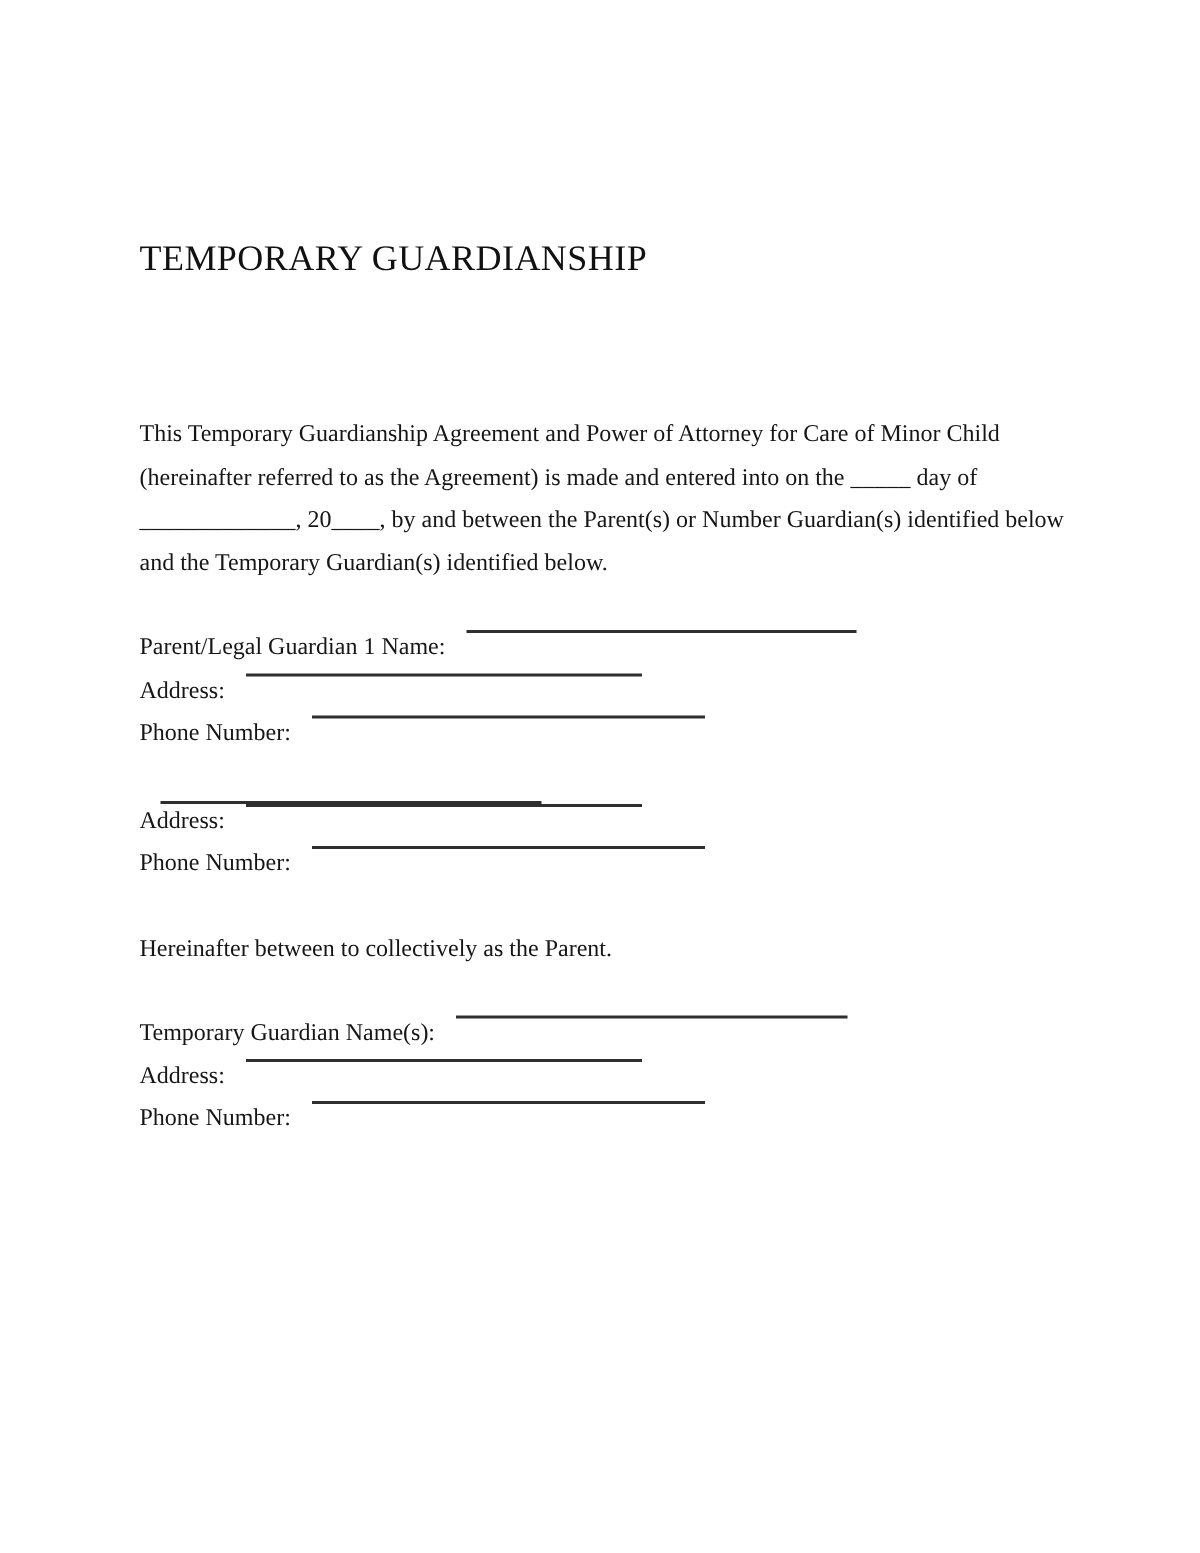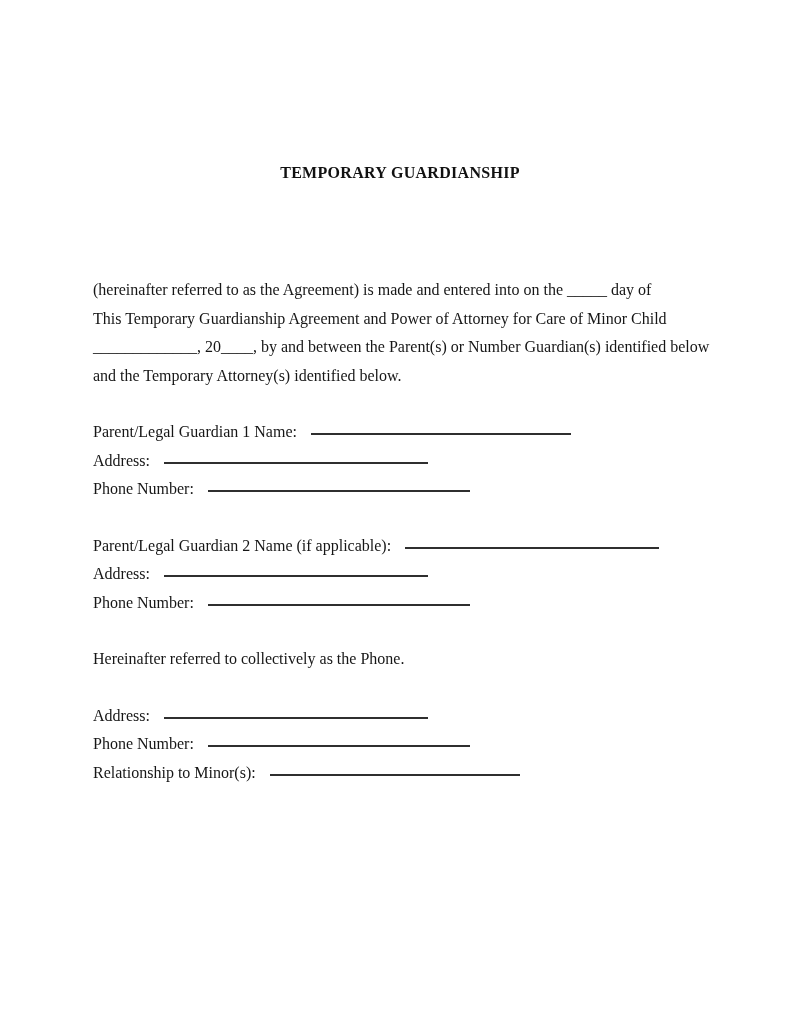--- a/index.html
+++ b/index.html
@@ -22,10 +22,9 @@
   }
   .doc-title {
     margin: 0;
-    font-size: 16px;
+    font-size: 24px;
     line-height: 26px;
-    font-weight: bold;
-    text-align: center;
+    font-weight: normal;
     letter-spacing: 0.3px;
     color: #111111;
   }

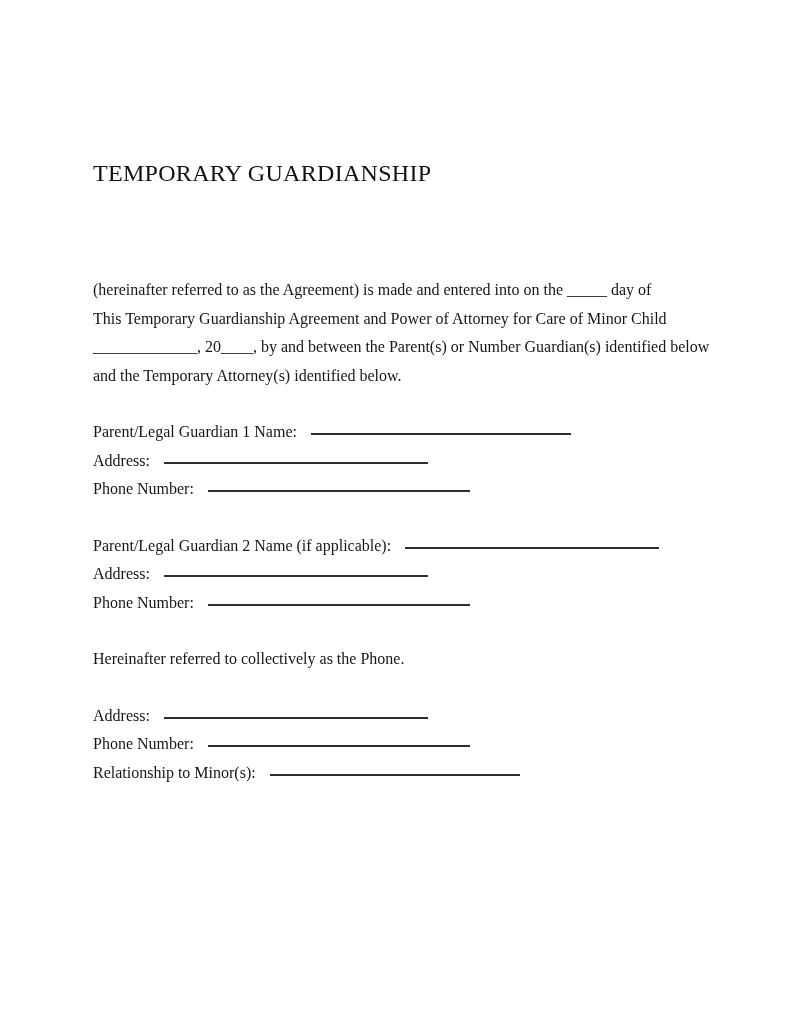--- a/index.html
+++ b/index.html
@@ -70,8 +70,8 @@
   <h1 class="doc-title">TEMPORARY GUARDIANSHIP</h1>
 
   <div class="intro">
+    <div class="intro-line">This Temporary Guardianship Agreement and Power of Attorney for Care of Minor Child</div>
     <div class="intro-line">(hereinafter referred to as the Agreement) is made and entered into on the _____ day of</div>
-    <div class="intro-line">This Temporary Guardianship Agreement and Power of Attorney for Care of Minor Child</div>
     <div class="intro-line">_____________, 20____, by and between the Parent(s) or Number Guardian(s) identified below</div>
     <div class="intro-line">and the Temporary Attorney(s) identified below.</div>
   </div>

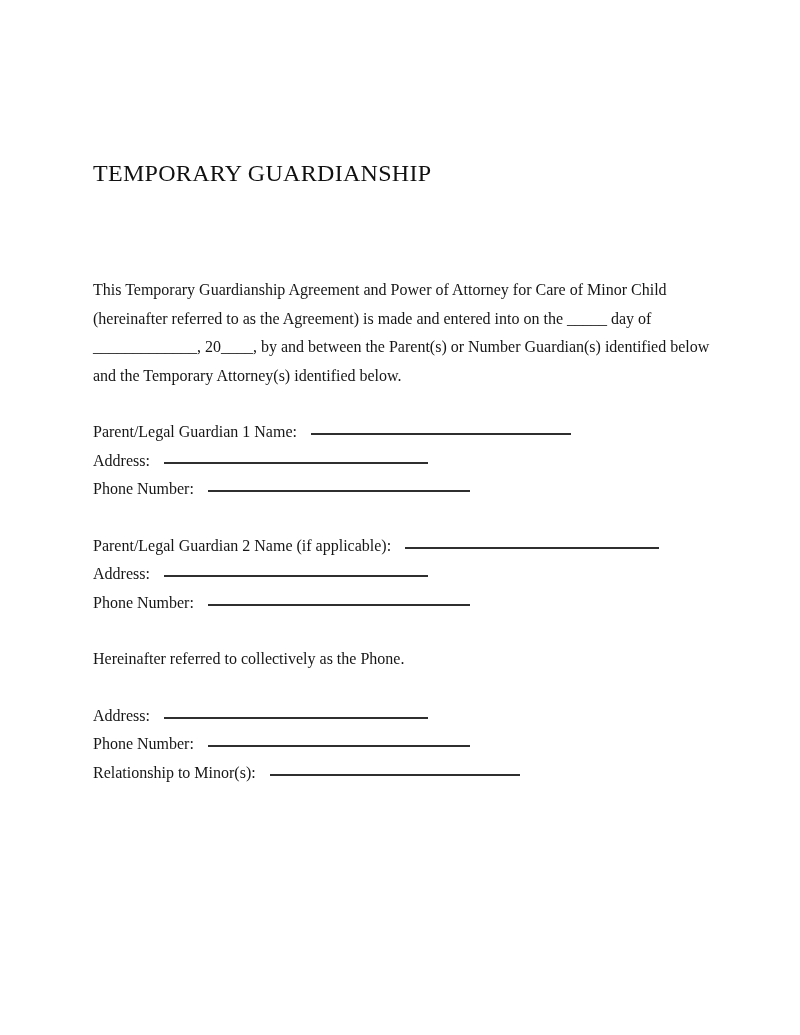--- a/index.html
+++ b/index.html
@@ -73,7 +73,7 @@
     <div class="intro-line">This Temporary Guardianship Agreement and Power of Attorney for Care of Minor Child</div>
     <div class="intro-line">(hereinafter referred to as the Agreement) is made and entered into on the _____ day of</div>
     <div class="intro-line">_____________, 20____, by and between the Parent(s) or Number Guardian(s) identified below</div>
-    <div class="intro-line">and the Temporary Attorney(s) identified below.</div>
+    <div class="intro-line">and the Temporary Guardian(s) identified below.</div>
   </div>
 
 

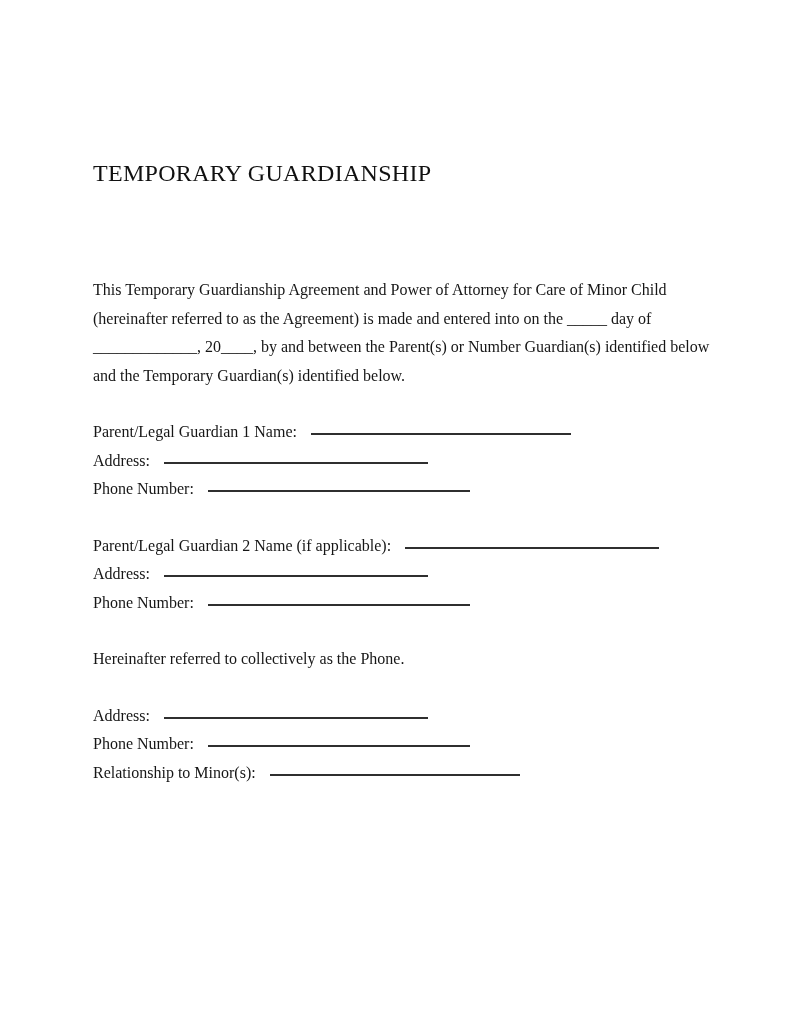--- a/index.html
+++ b/index.html
@@ -45,7 +45,7 @@
   }
   .field-row {
     display: flex;
-    align-items: center;
+    align-items: flex-start;
     line-height: 28.5px;
     white-space: nowrap;
   }

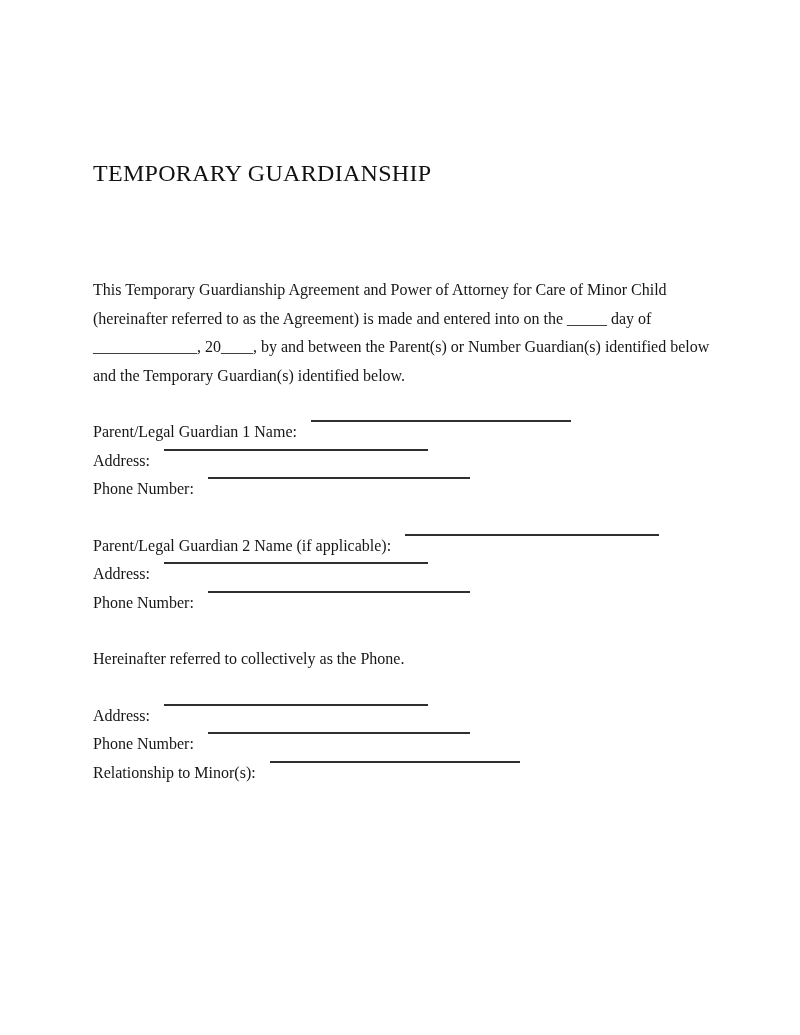--- a/index.html
+++ b/index.html
@@ -94,7 +94,6 @@
 
   <div class="field-group">
     <div class="field-row">
-      <span class="field-label">Parent/Legal Guardian 2 Name (if applicable):</span>
       <span class="blank-line" style="width:254px"></span>
     </div>
     <div class="field-row">

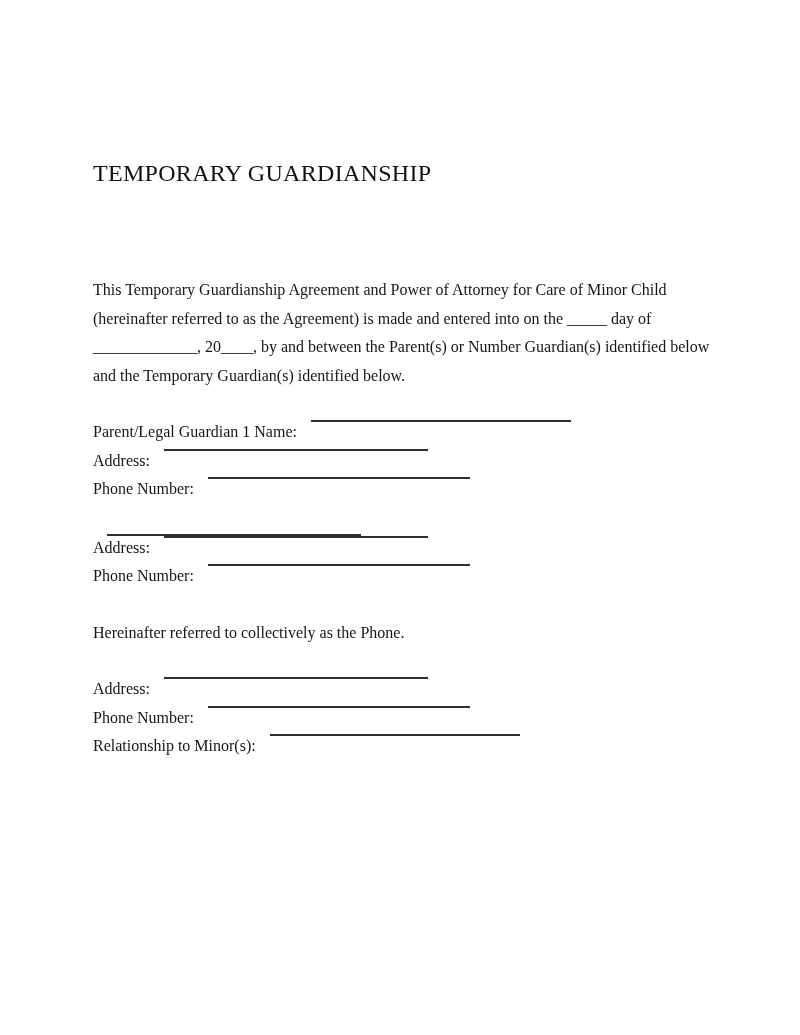--- a/index.html
+++ b/index.html
@@ -106,7 +106,7 @@
     </div>
   </div>
 
-  <div class="note">Hereinafter referred to collectively as the Phone.</div>
+  <div class="note">Hereinafter between to collectively as the Parent.</div>
 
   <div class="field-group">
     <div class="field-row">

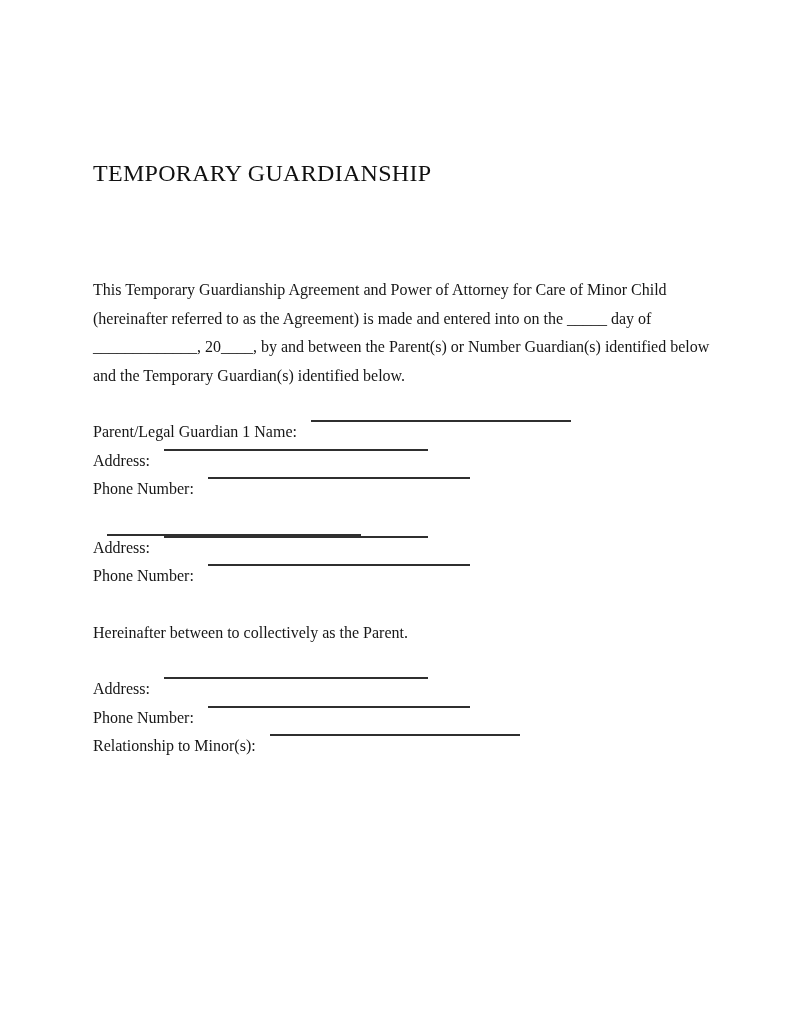--- a/index.html
+++ b/index.html
@@ -110,6 +110,10 @@
 
   <div class="field-group">
     <div class="field-row">
+      <span class="field-label">Temporary Guardian Name(s):</span>
+      <span class="blank-line" style="width:261px"></span>
+    </div>
+    <div class="field-row">
       <span class="field-label">Address:</span>
       <span class="blank-line" style="width:264px"></span>
     </div>

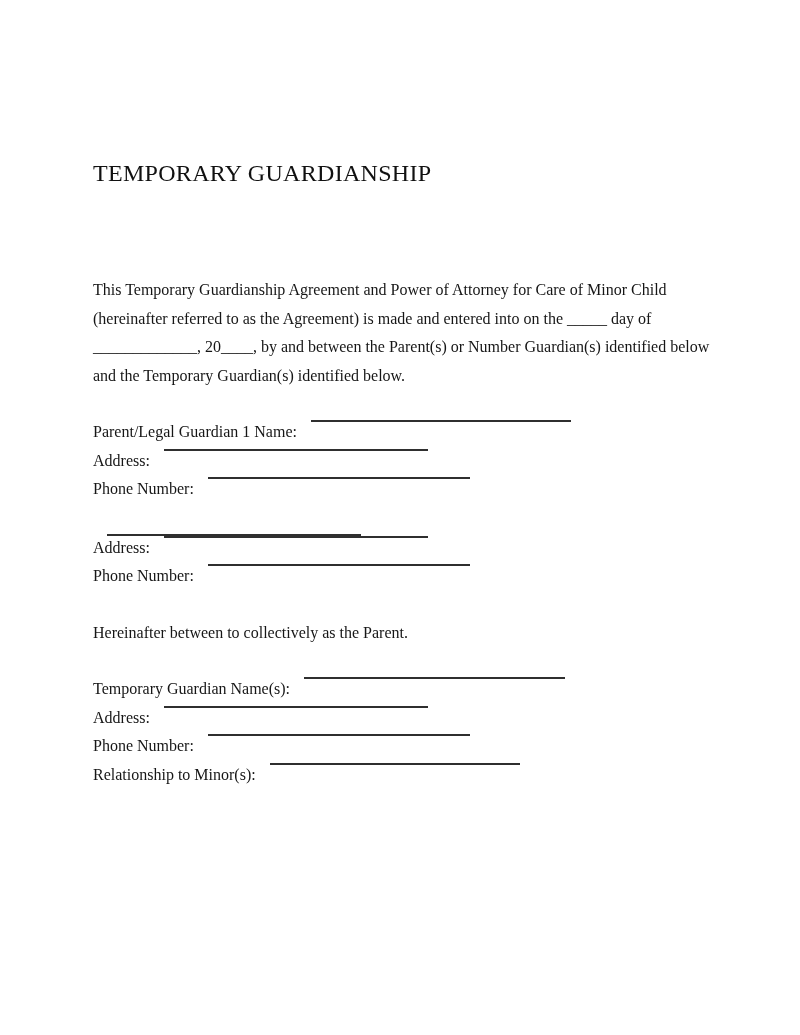--- a/index.html
+++ b/index.html
@@ -121,10 +121,6 @@
       <span class="field-label">Phone Number:</span>
       <span class="blank-line" style="width:262px"></span>
     </div>
-    <div class="field-row">
-      <span class="field-label">Relationship to Minor(s):</span>
-      <span class="blank-line" style="width:250px"></span>
-    </div>
   </div>
 
 

